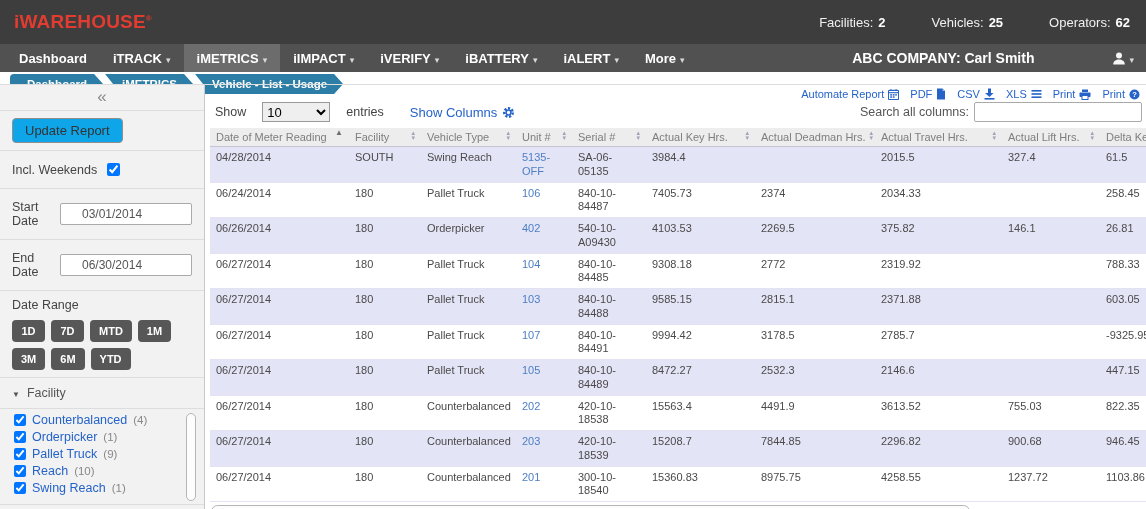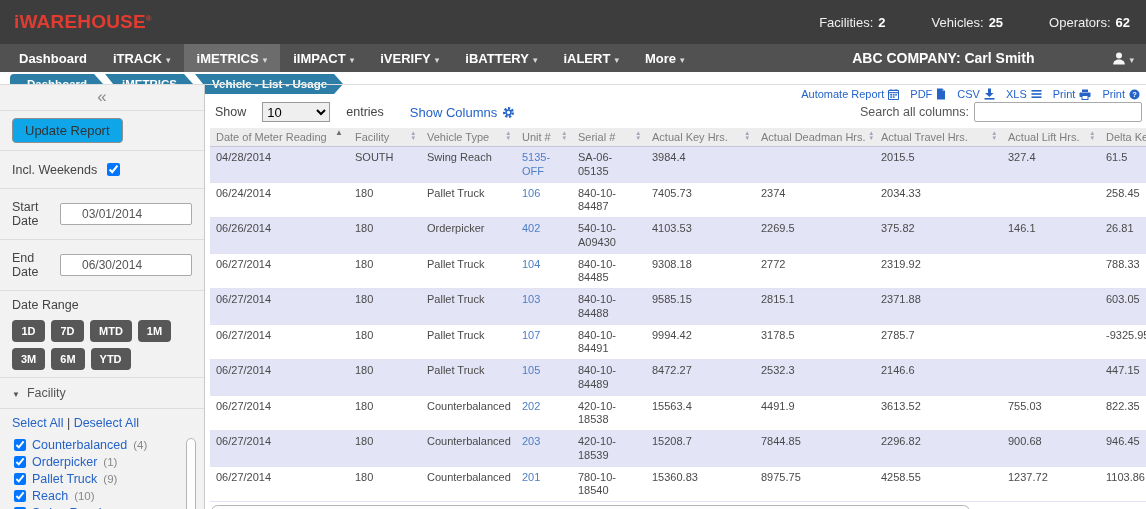--- a/index.html
+++ b/index.html
@@ -202,11 +202,6 @@
     <span class="sec-tri"></span>
     <span>Facility</span>
   </div>
-  <div class="selall-row">
-    <span class="lnk">Select All</span>
-    <span>|</span>
-    <span class="lnk">Deselect All</span>
-  </div>
   <div class="veh-list">
     <div class="vscroll"></div>
   <div class="veh-item">

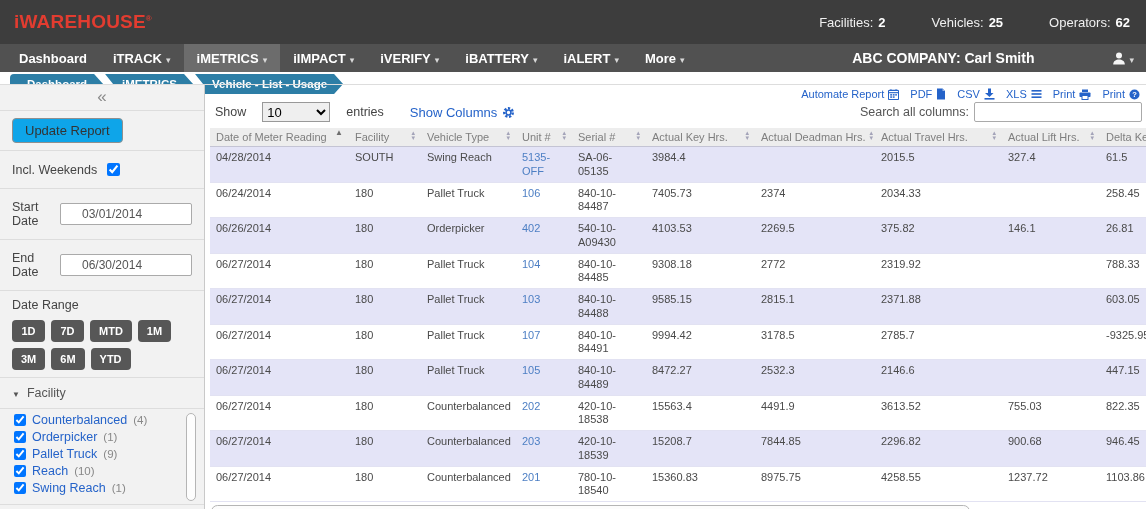--- a/index.html
+++ b/index.html
@@ -498,7 +498,7 @@
             <td>180</td>
             <td>Counterbalanced</td>
             <td><span class="unit-link">201</span></td>
-            <td>780-10-18540</td>
+            <td>300-10-18540</td>
             <td>15360.83</td>
             <td>8975.75</td>
             <td>4258.55</td>

